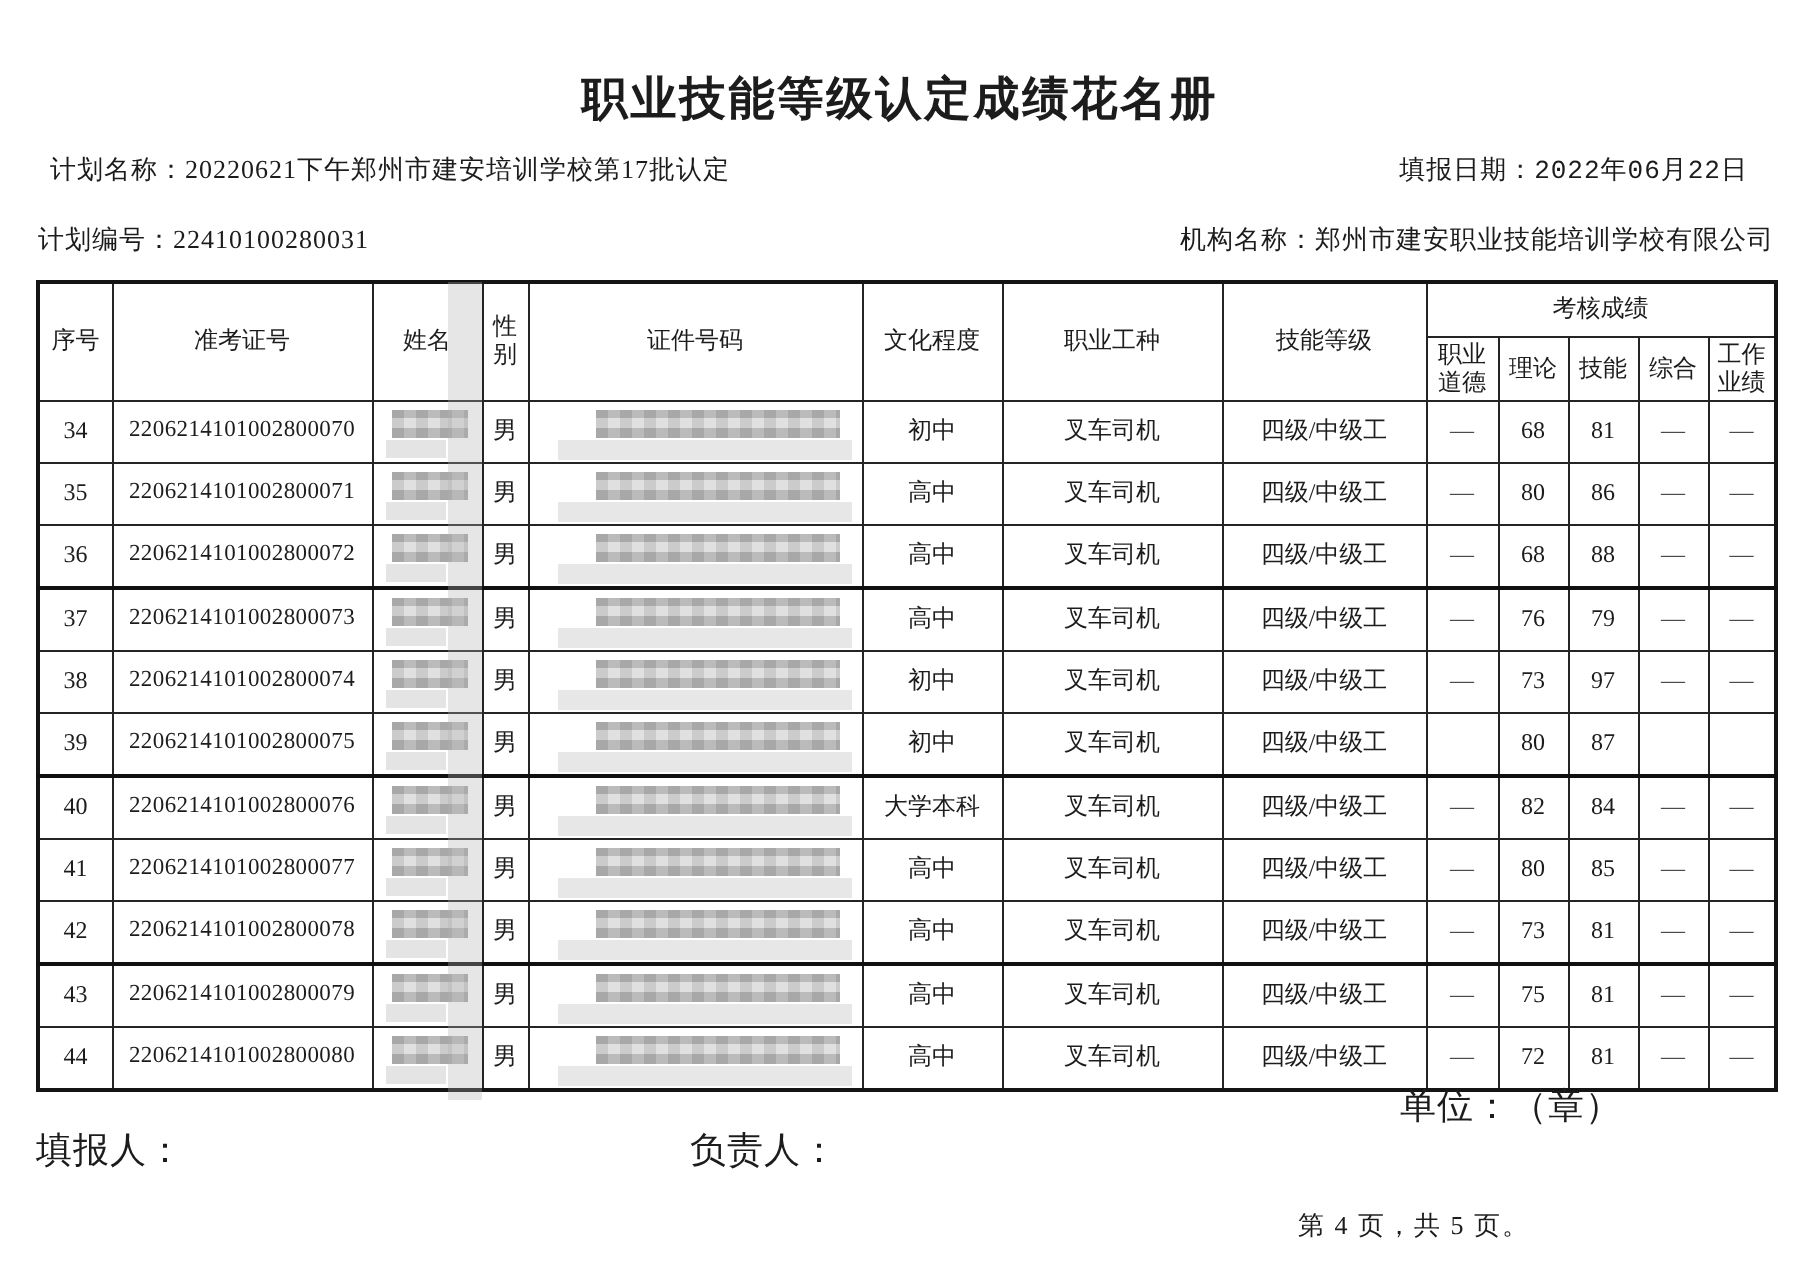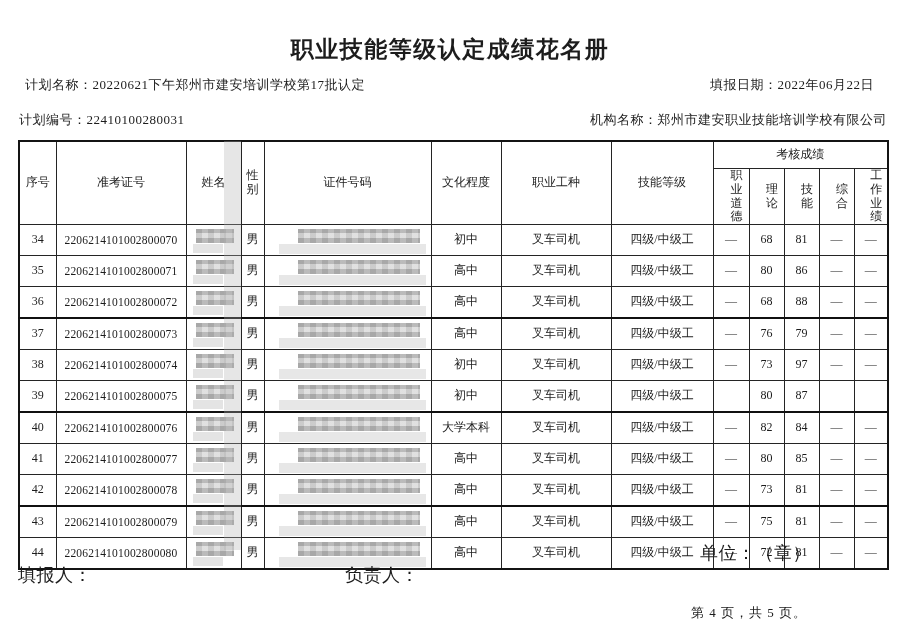--- a/index.html
+++ b/index.html
@@ -17,7 +17,7 @@
   }
   .meta { position:absolute; font-size:13px; white-space:nowrap; letter-spacing:0.5px; }
   .m-plan-name  { left:25px;  top:76px; }
-  .m-date       { right:26px; top:76px; }
+  .m-date       { right:26px; top:76px;font-family:Liberation Mono, monospace; }
   .m-plan-no    { left:19px;  top:111px; }
   .m-org        { right:13px; top:111px;text-align:center; }
 

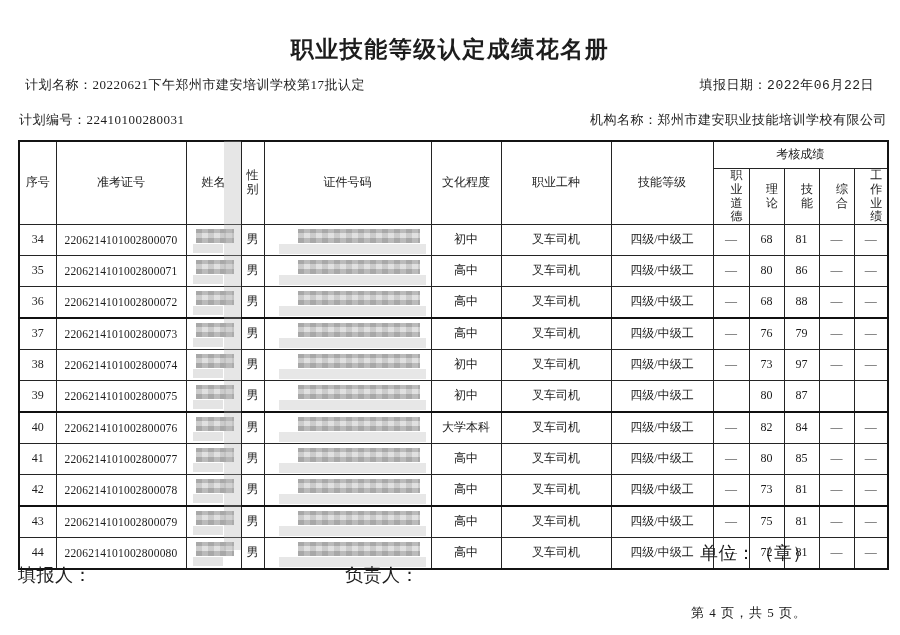--- a/index.html
+++ b/index.html
@@ -37,7 +37,7 @@
     overflow:hidden;
   }
   .roster thead tr.group-row th { height:26px; }
-  .roster thead tr.sub-row th   { height:31px; font-size:12px;padding-left:12px; }
+  .roster thead tr.sub-row th   { height:31px; font-size:12px; }
   .roster tbody td { height:30px; }
   .roster tbody tr.thick td { border-bottom-width:2px; border-bottom-color:#101010; }
   td.num { font-size:11.5px; letter-spacing:0.2px; }

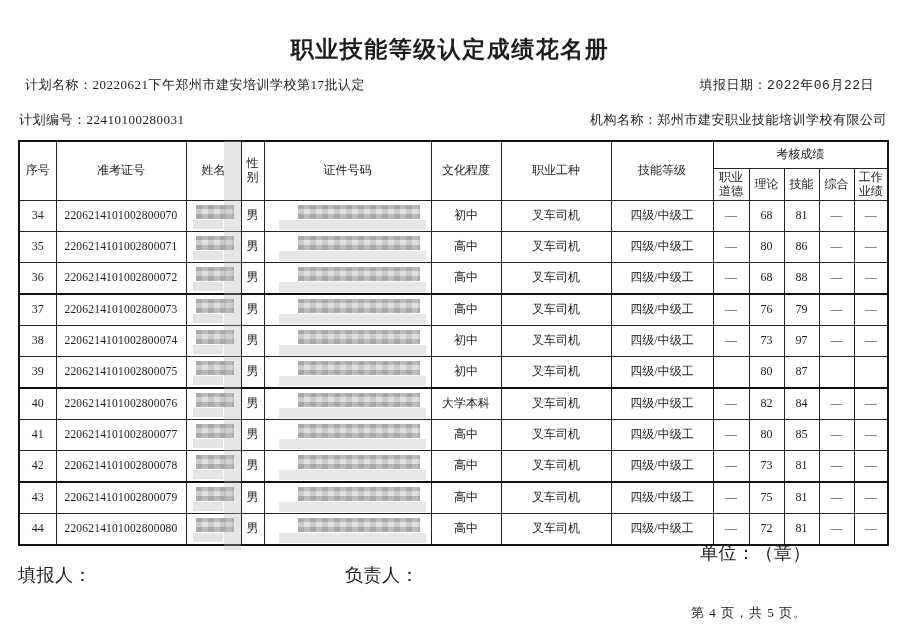--- a/index.html
+++ b/index.html
@@ -65,7 +65,7 @@
   .sig-filler { left:18px;  top:563px; }
   .sig-resp   { left:345px; top:563px; }
   .sig-unit   { left:700px; top:541px; }
-  .page-info  { position:absolute; left:649px; top:604px; font-size:13px; letter-spacing:1px;margin-left:42px; }
+  .page-info  { position:absolute; left:649px; top:604px; font-size:13px; letter-spacing:1px; }
 </style>
 </head>
 <body>

